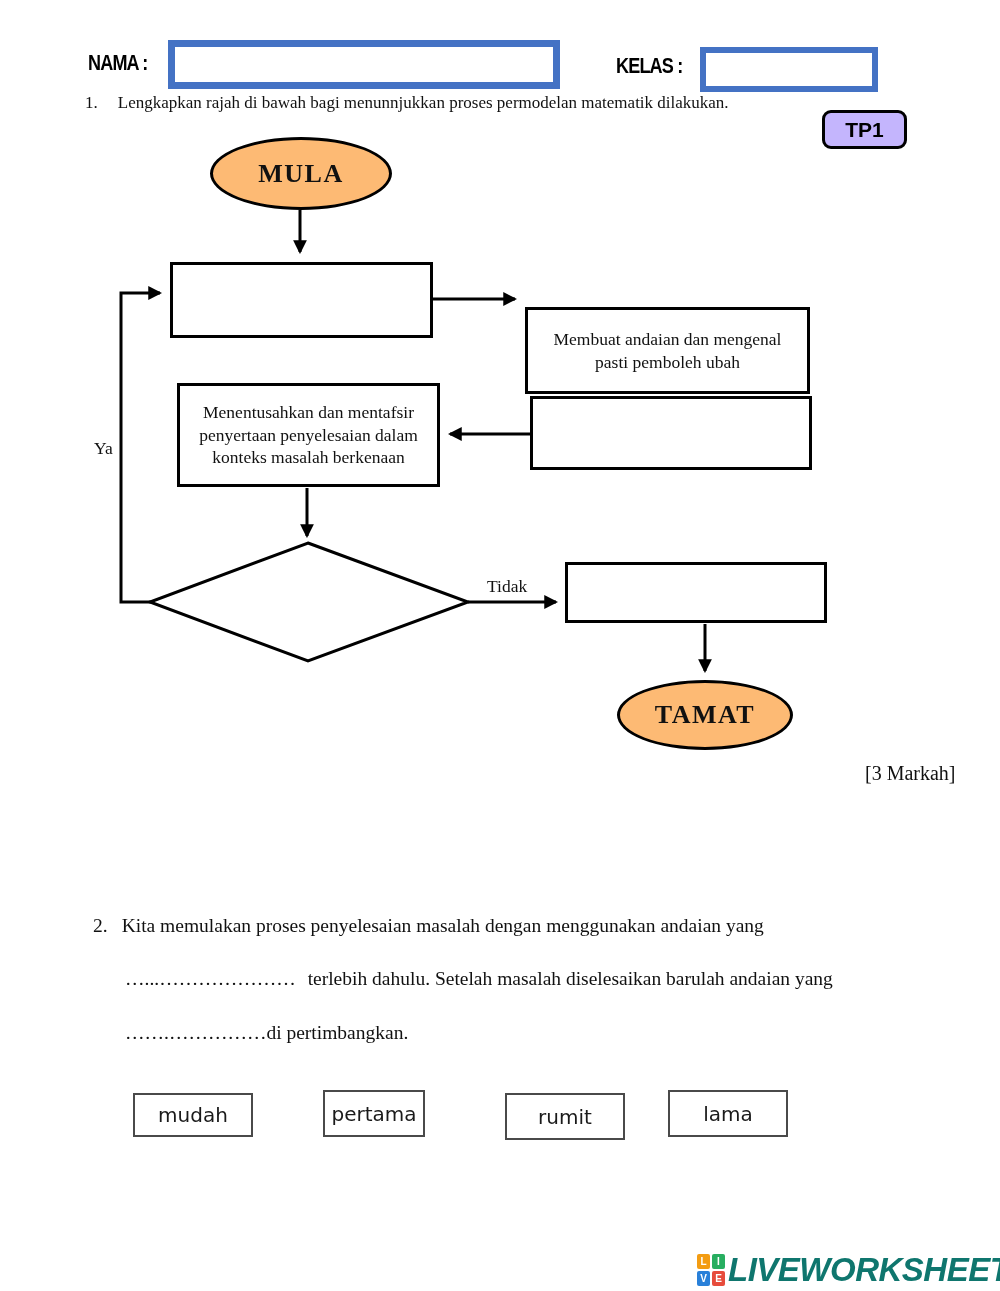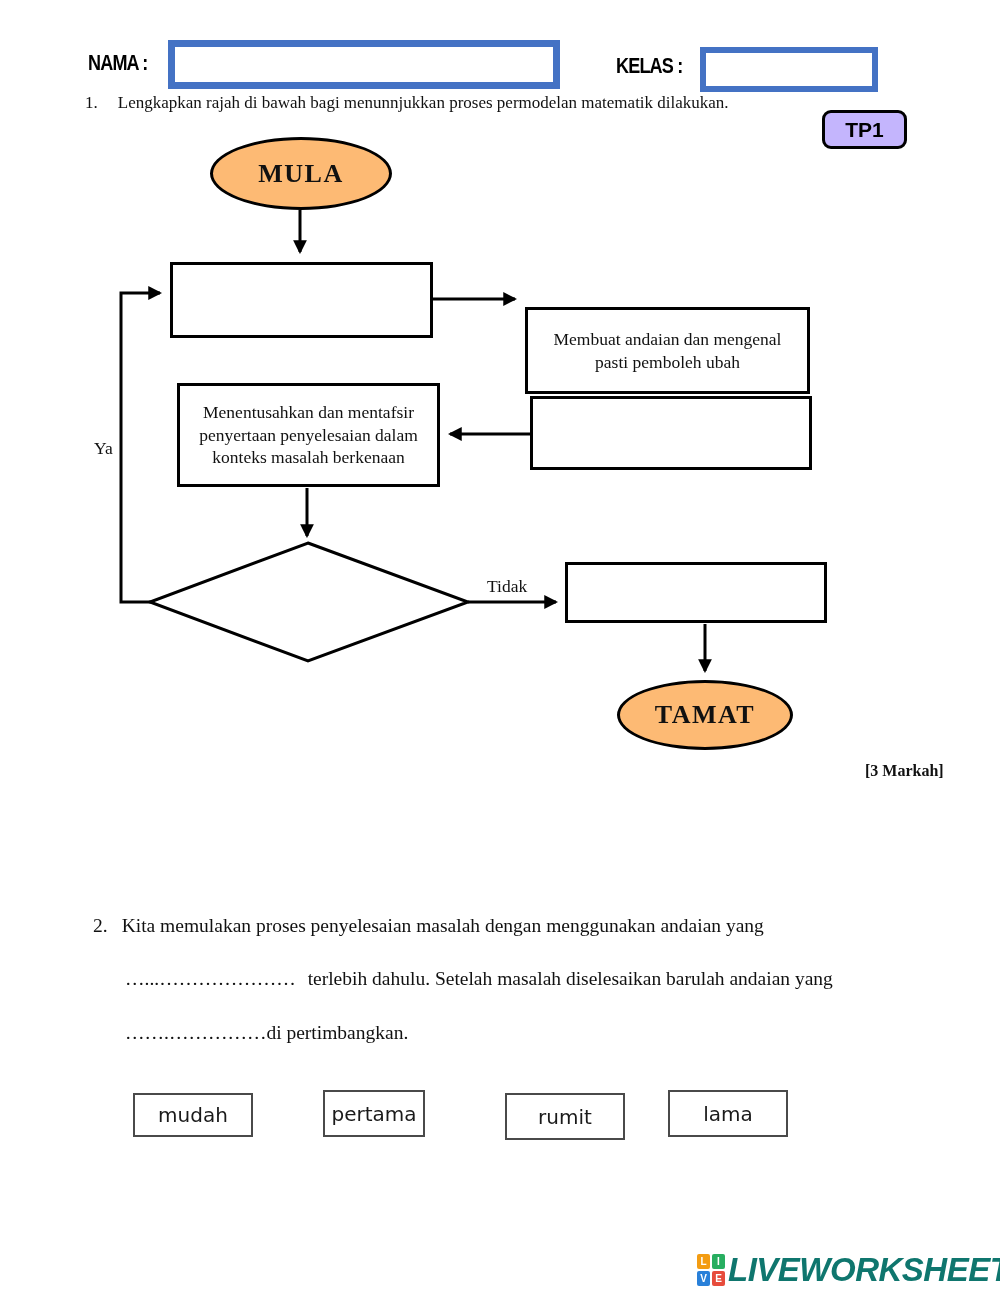--- a/index.html
+++ b/index.html
@@ -154,7 +154,7 @@
 
   <div class="abs terminal" style="left:617px;top:680px;width:176px;height:70px;">TAMAT</div>
 
-  <div class="abs" style="left:865px;top:762px;font-size:16px;font-weight:bold;">[3 Markah]</div>
+  <div class="abs" style="left:865px;top:762px;font-size:20px;">[3 Markah]</div>
 
   <div class="abs q2-text" style="left:93px;top:915px;"><span>2.</span><span style="display:inline-block;width:14px;"></span><span>Kita memulakan proses penyelesaian masalah dengan menggunakan andaian yang</span></div>
 

